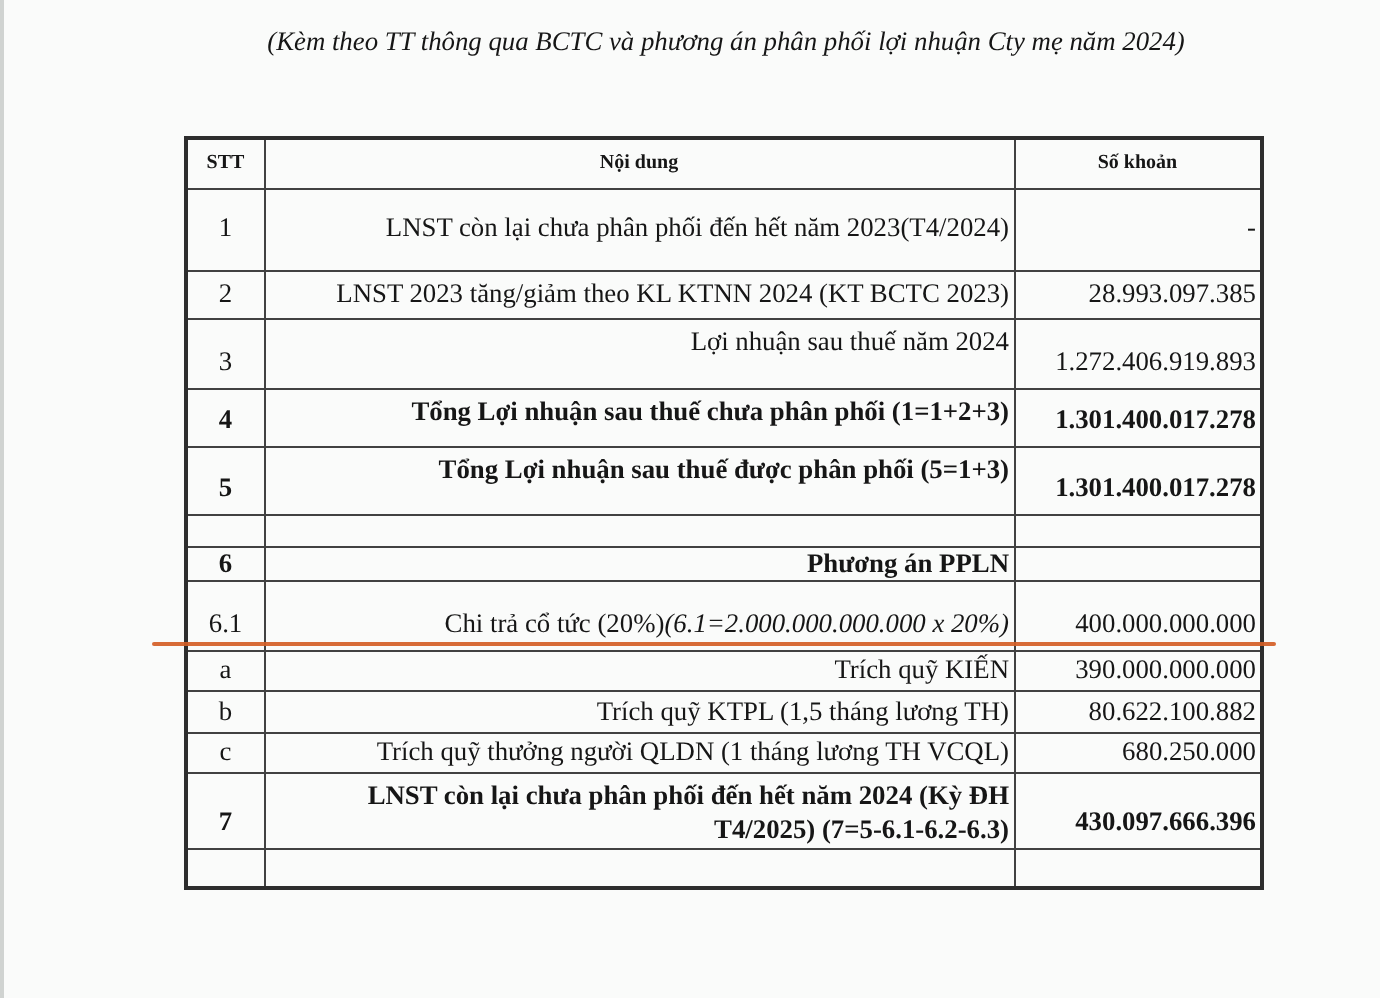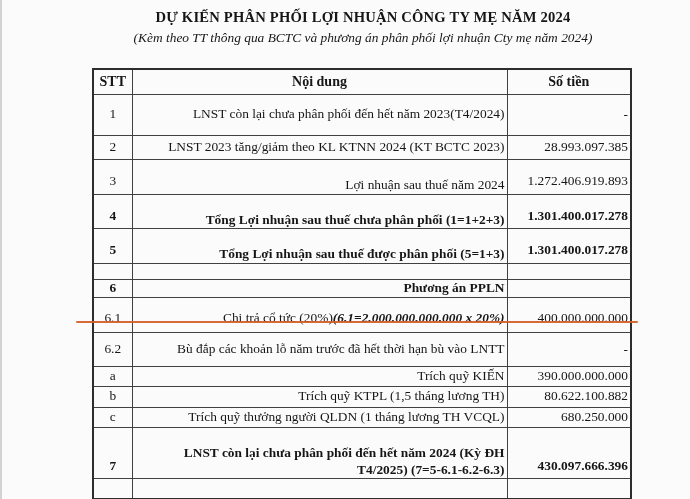--- a/index.html
+++ b/index.html
@@ -37,7 +37,6 @@
 <div class="edge-artifact"></div>
 
 <div class="doc-header">
-  <div class="doc-title">DỰ KIẾN PHÂN PHỐI LỢI NHUẬN CÔNG TY MẸ NĂM 2024</div>
   <div class="doc-subtitle">(Kèm theo TT thông qua BCTC và phương án phân phối lợi nhuận Cty mẹ năm 2024)</div>
 </div>
 

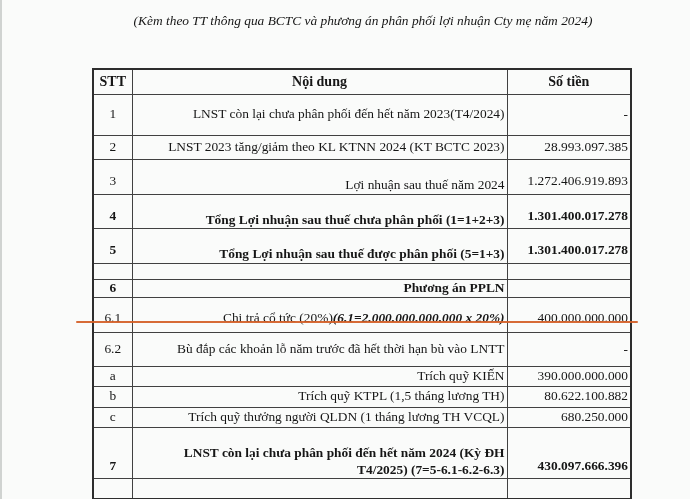--- a/index.html
+++ b/index.html
@@ -20,7 +20,7 @@
     border:2px solid #2d2d2d;
   }
   .main th,.main td{border:1px solid #414141;padding:0 2px;overflow:hidden;line-height:1.25;}
-  .main th{font-weight:bold;font-size:14px;}
+  .main th{font-weight:bold;font-size:10px;}
   .c-stt{text-align:center;}
   .c-content{text-align:right;padding:1px 6px 1px 10px;}
   .c-amount{text-align:right;padding:1px 9px 1px 2px;}

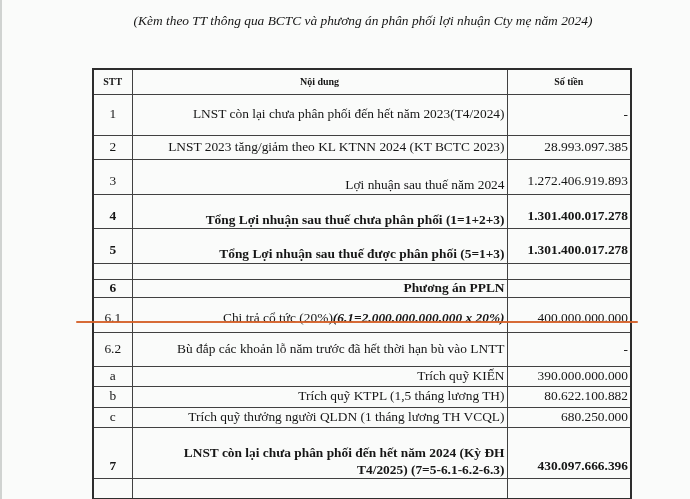--- a/index.html
+++ b/index.html
@@ -50,7 +50,7 @@
     <tr style="height:25px">
       <th>STT</th>
       <th>Nội dung</th>
-      <th>Số tiền</th>
+      <th>Số khoản</th>
     </tr>
   </thead>
   <tbody>

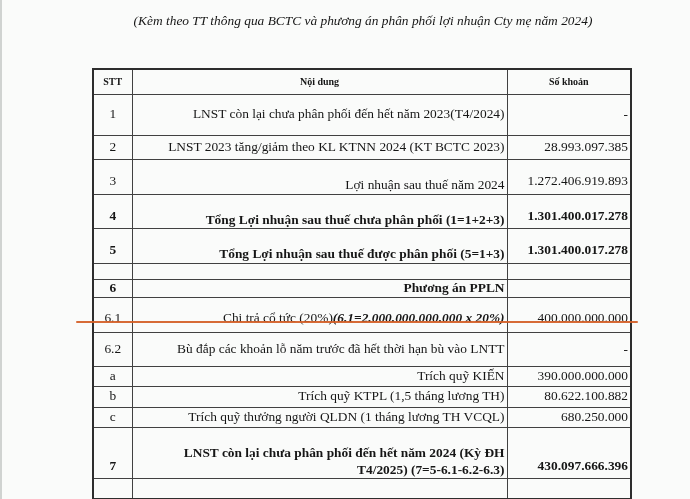--- a/index.html
+++ b/index.html
@@ -26,7 +26,7 @@
   .c-amount{text-align:right;padding:1px 9px 1px 2px;}
   tr.bold td{font-weight:bold;}
   .note{font-style:italic;font-weight:bold;}
-  tr.row-split .c-content{vertical-align:top;padding-top:17px;}
+  tr.row-split .c-content{vertical-align:top;padding-top:3px;}
   tr.row-split .c-stt,tr.row-split .c-amount{vertical-align:bottom;padding-bottom:4px;}
   tr.row-bottom td{vertical-align:bottom;padding-bottom:5px;}
   .orange-line{position:absolute;left:76px;top:321px;width:562px;height:2.4px;background:#d45e26;opacity:.92;border-radius:1px;}

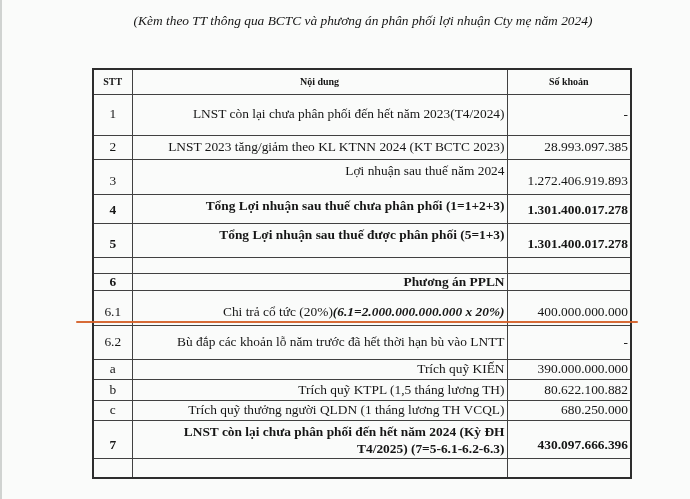--- a/index.html
+++ b/index.html
@@ -25,7 +25,7 @@
   .c-content{text-align:right;padding:1px 6px 1px 10px;}
   .c-amount{text-align:right;padding:1px 9px 1px 2px;}
   tr.bold td{font-weight:bold;}
-  .note{font-style:italic;font-weight:bold;}
+  .note{font-style:italic;font-weight:normal;}
   tr.row-split .c-content{vertical-align:top;padding-top:3px;}
   tr.row-split .c-stt,tr.row-split .c-amount{vertical-align:bottom;padding-bottom:4px;}
   tr.row-bottom td{vertical-align:bottom;padding-bottom:5px;}

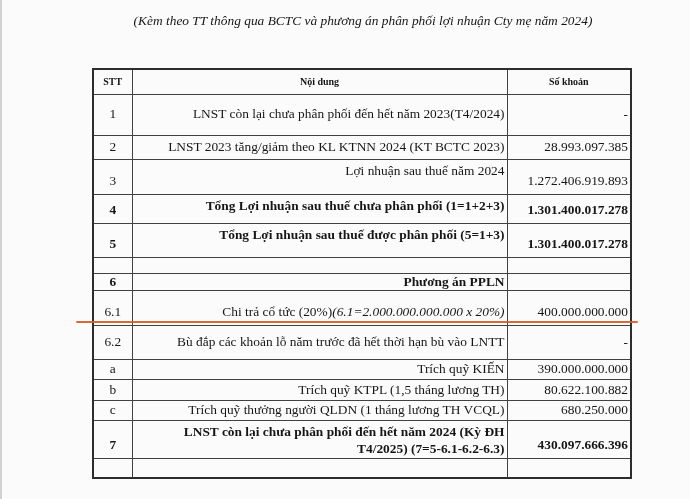--- a/index.html
+++ b/index.html
@@ -94,11 +94,6 @@
         <td class="c-content">Chi trả cổ tức (20%)<em class="note">(6.1=2.000.000.000.000 x 20%)</em></td>
         <td class="c-amount">400.000.000.000</td>
       </tr>
-      <tr style="height: 34px;">
-        <td class="c-stt">6.2</td>
-        <td class="c-content">Bù đắp các khoản lỗ năm trước đã hết thời hạn bù vào LNTT</td>
-        <td class="c-amount">-</td>
-      </tr>
       <tr style="height: 20px;">
         <td class="c-stt">a</td>
         <td class="c-content">Trích quỹ KIẾN</td>

